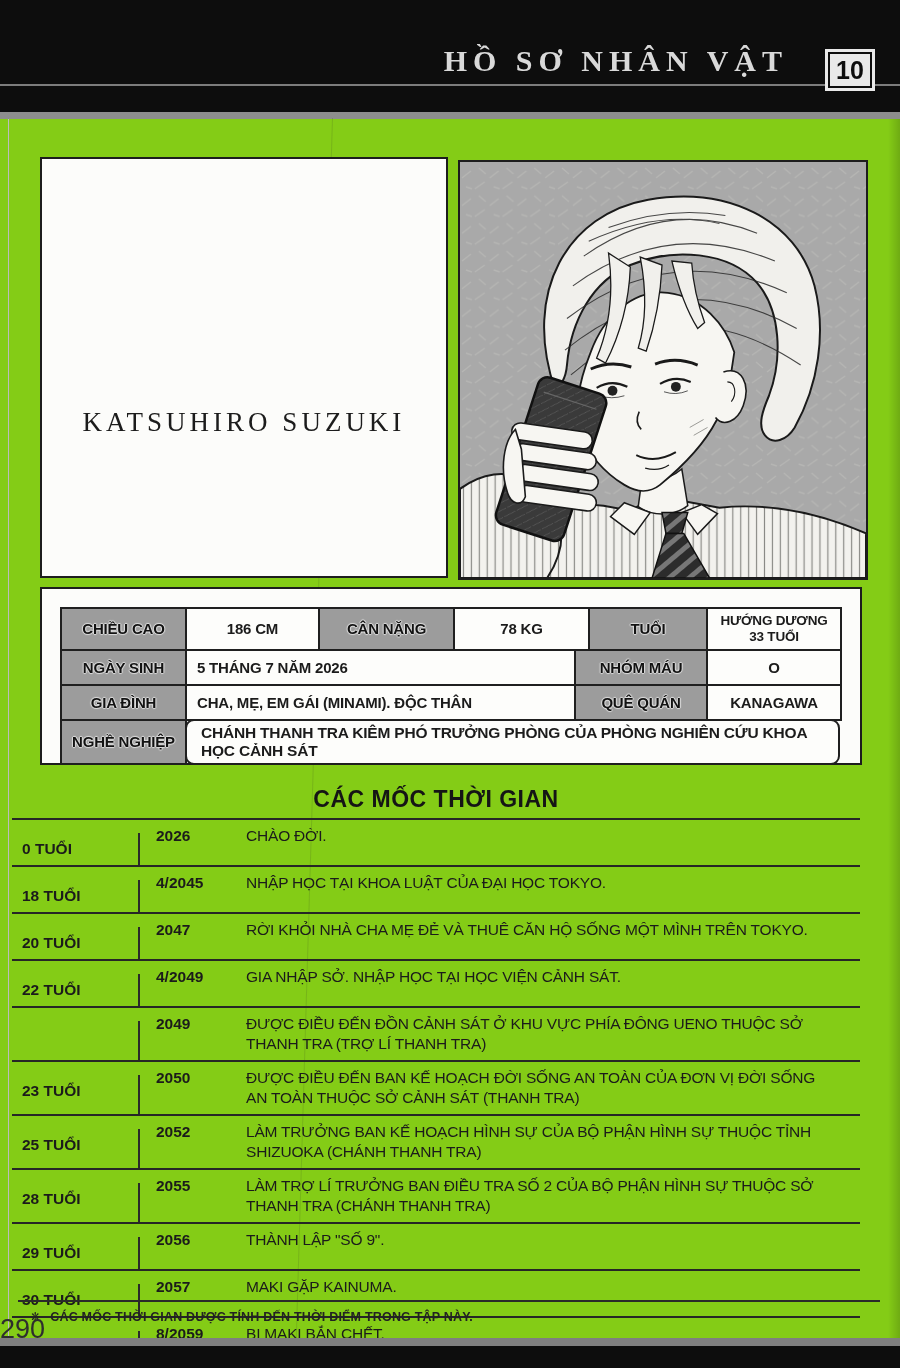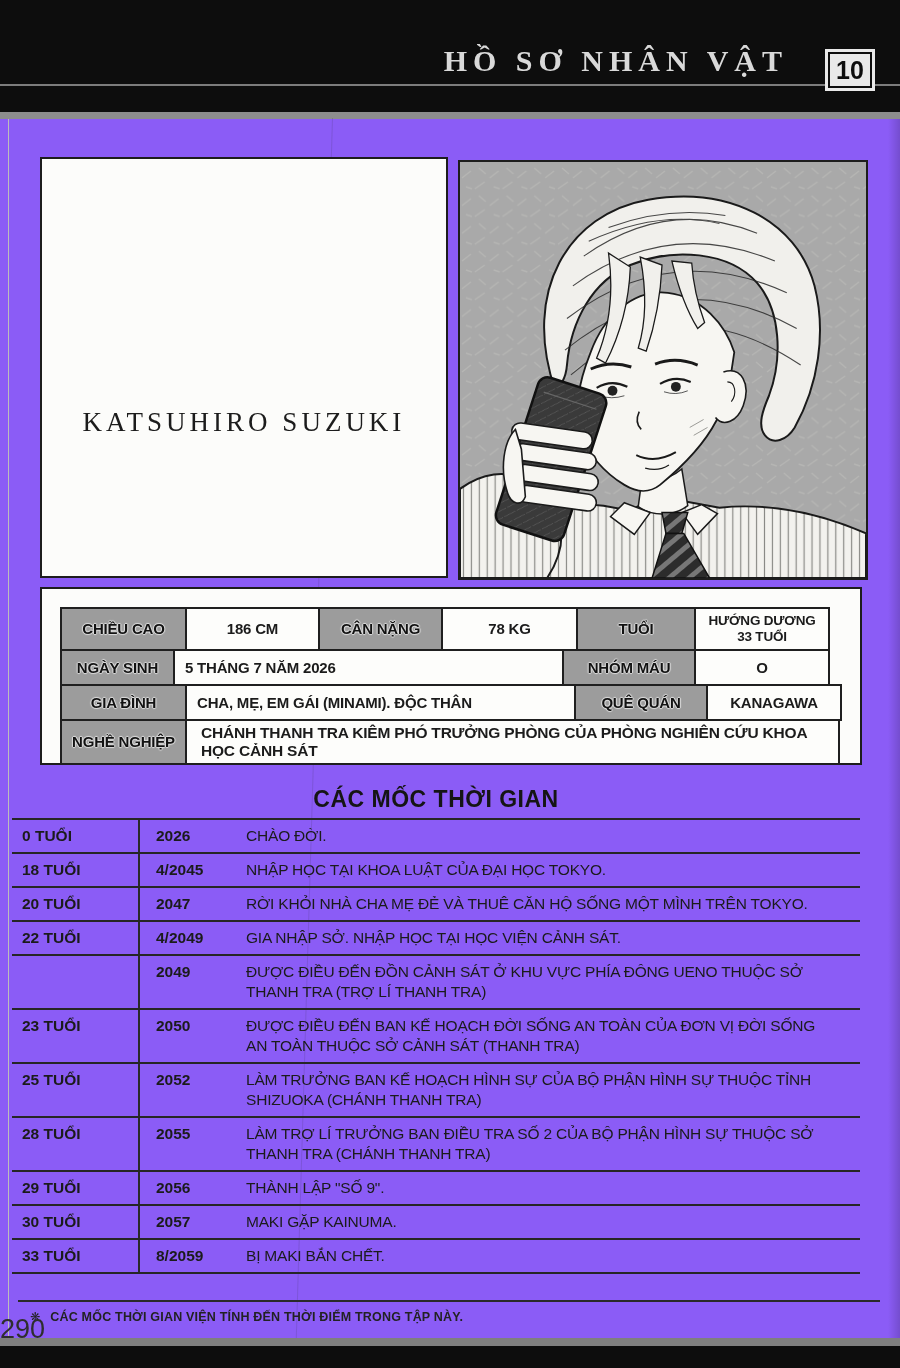--- a/index.html
+++ b/index.html
@@ -10,7 +10,7 @@
     color:#1b1b1b;
     overflow:hidden;
   }
-  .page { position:relative; width:900px; height:1368px; background:#8b5cf6; overflow:hidden; }
+  .page { position:relative; width:900px; height:1368px; background:#84cc16; overflow:hidden; }
 
   
   .header { position:absolute; top:0; left:0; width:900px; height:112px; background:#0d0d0d; }

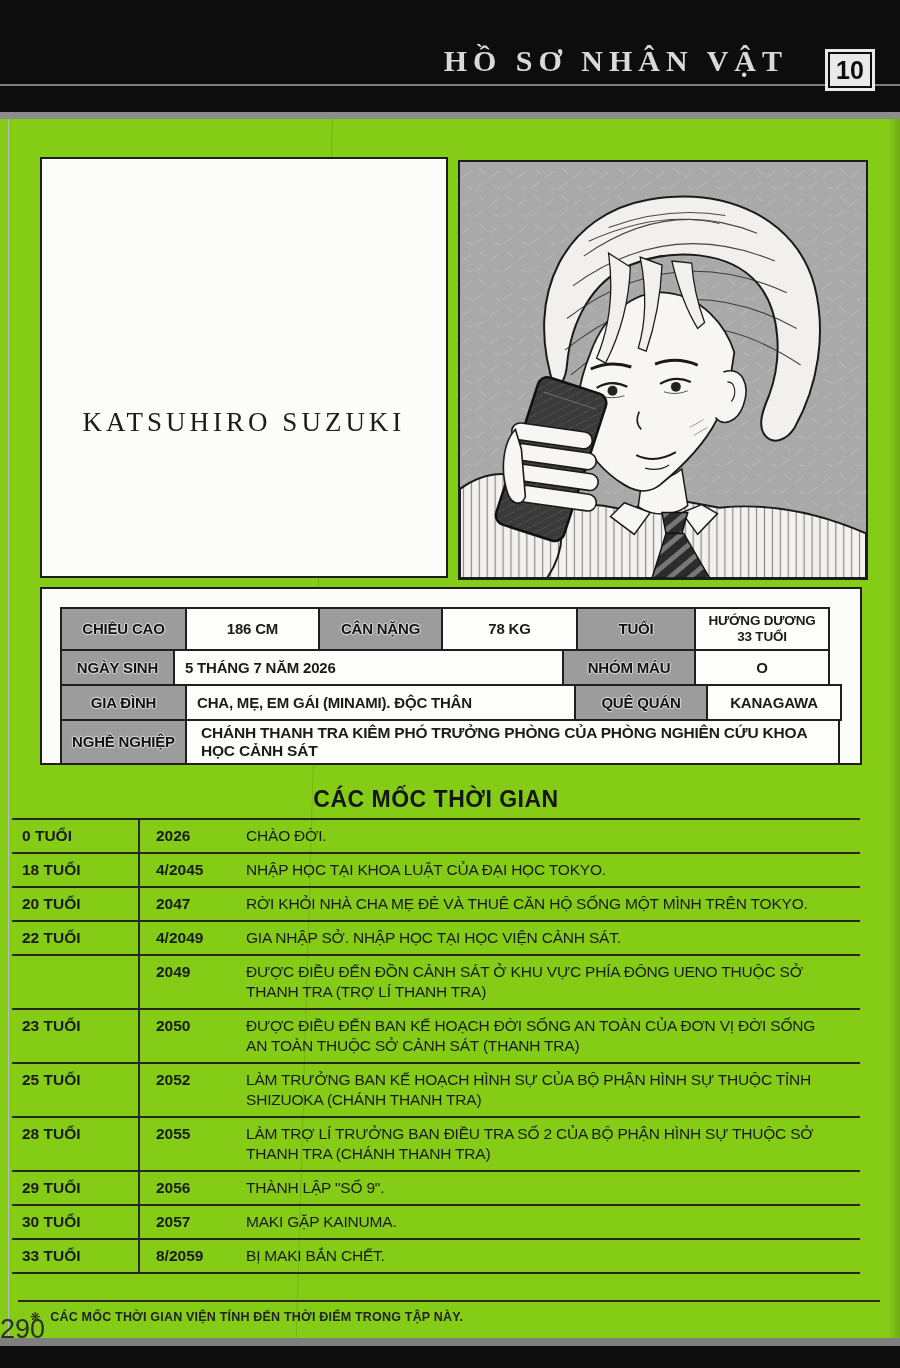--- a/index.html
+++ b/index.html
@@ -225,7 +225,7 @@
       <div class="p-row">
         <div class="p-cell p-label r1" style="width:127px">CHIỀU CAO</div>
         <div class="p-cell r1" style="width:135px">186 CM</div>
-        <div class="p-cell p-label r1" style="width:125px">CÂN NẶNG</div>
+        <div class="p-cell p-label r1" style="width:137px">CÂN NẶNG</div>
         <div class="p-cell r1" style="width:137px">78 KG</div>
         <div class="p-cell p-label r1" style="width:120px">TUỔI</div>
         <div class="p-cell r1 age-cell" style="width:136px">

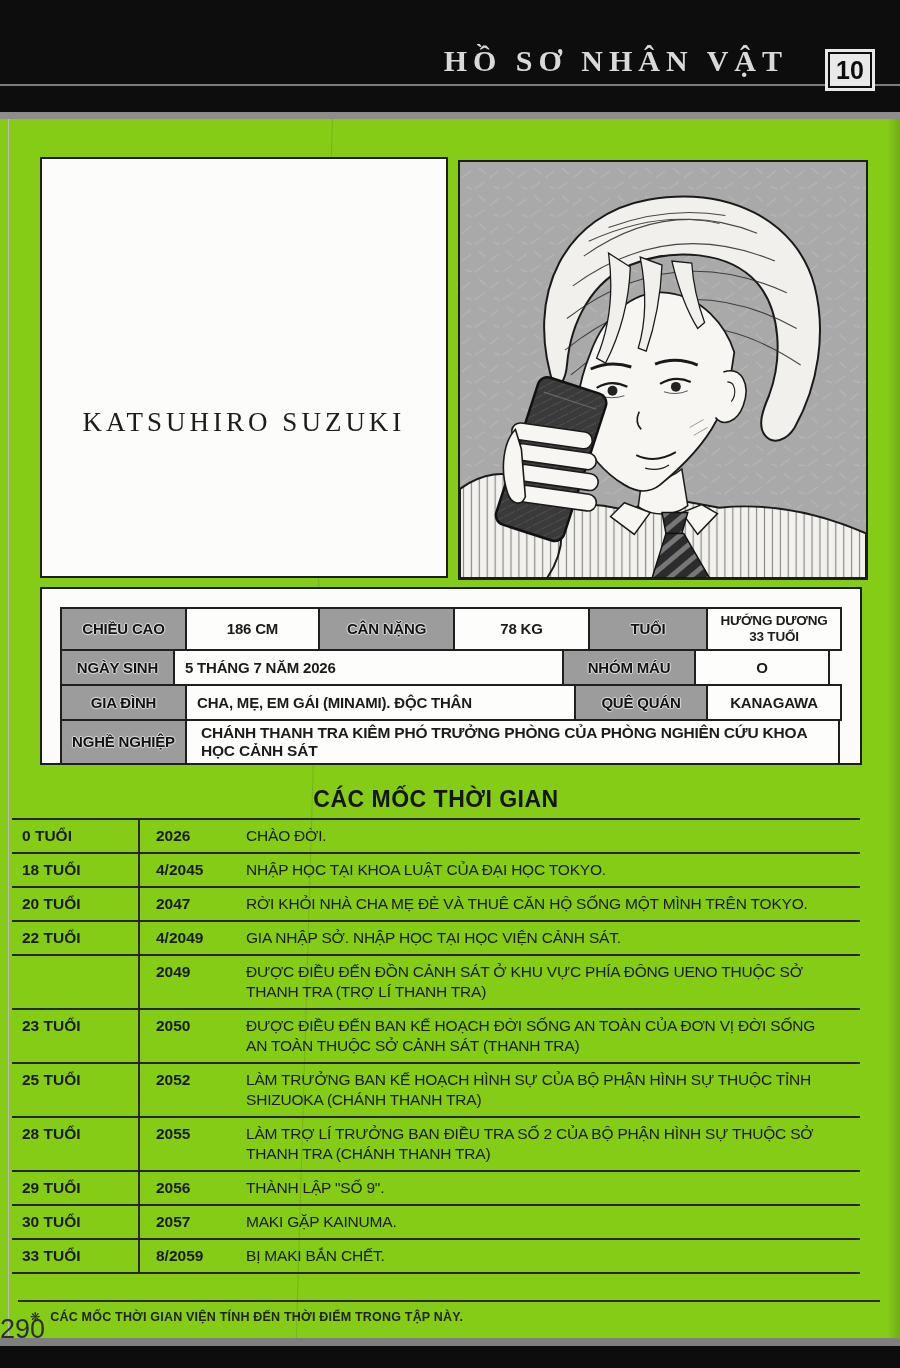--- a/index.html
+++ b/index.html
@@ -234,7 +234,7 @@
         </div>
       </div>
       <div class="p-row">
-        <div class="p-cell p-label r2" style="width:115px">NGÀY SINH</div>
+        <div class="p-cell p-label r2" style="width:127px">NGÀY SINH</div>
         <div class="p-cell p-left r2" style="width:391px">5 THÁNG 7 NĂM 2026</div>
         <div class="p-cell p-label r2" style="width:134px">NHÓM MÁU</div>
         <div class="p-cell r2" style="width:136px">O</div>

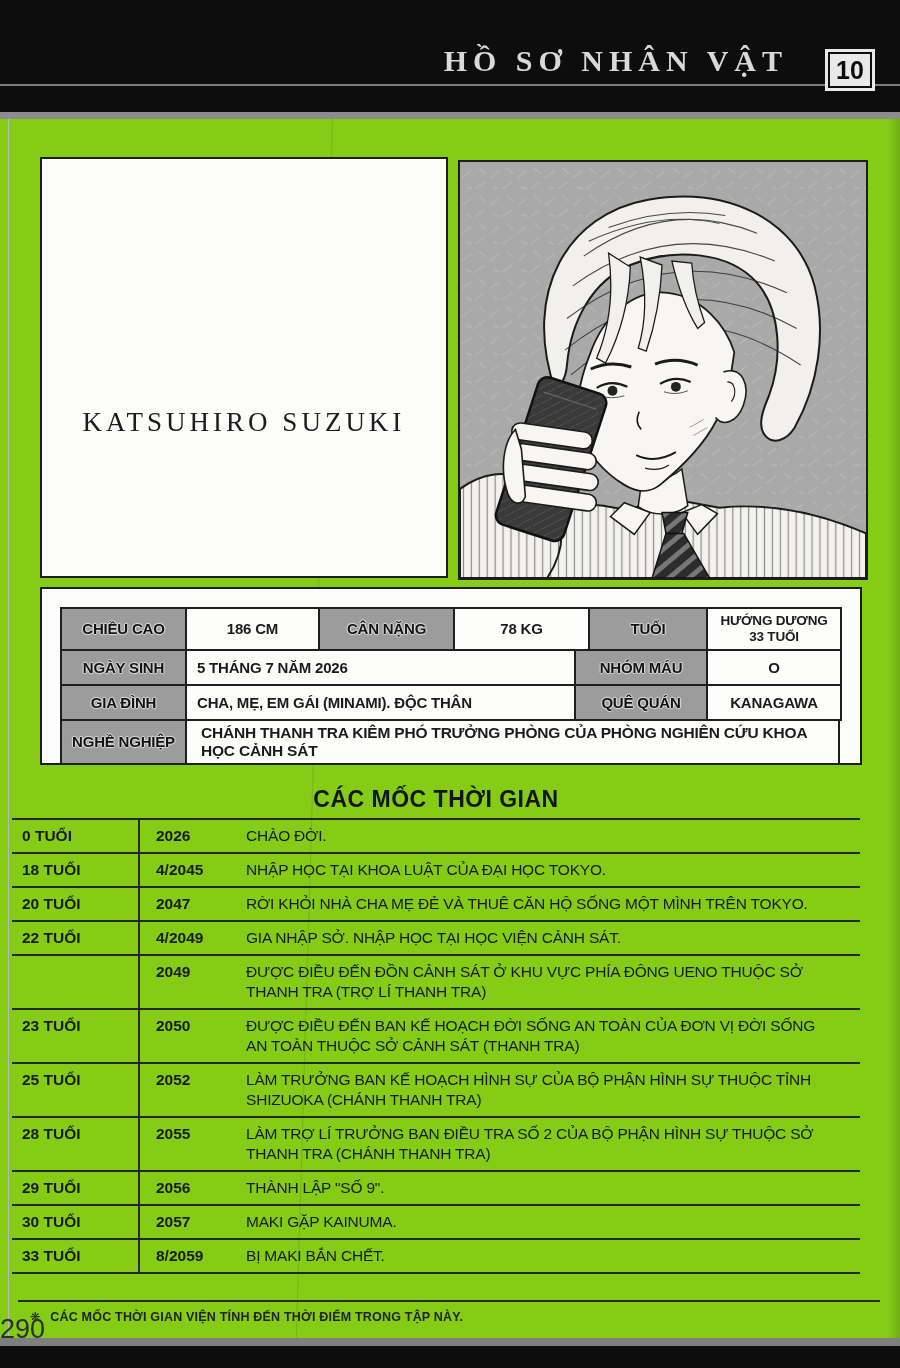--- a/index.html
+++ b/index.html
@@ -76,7 +76,7 @@
   }
   .p-left { justify-content:flex-start; text-align:left; padding-left:10px; }
   .r1 { height:44px; } .r2 { height:37px; } .r3 { height:37px; } .r4 { height:46px; }
-  .p-job { font-size:15.5px; padding:2px 8px 2px 14px; align-items:center; }
+  .p-job { font-size:15.5px; padding:2px 8px 2px 14px; align-items:center;border-radius:9px; }
   .age-cell { flex-direction:column; font-size:13.5px; line-height:1.2; }
 
   

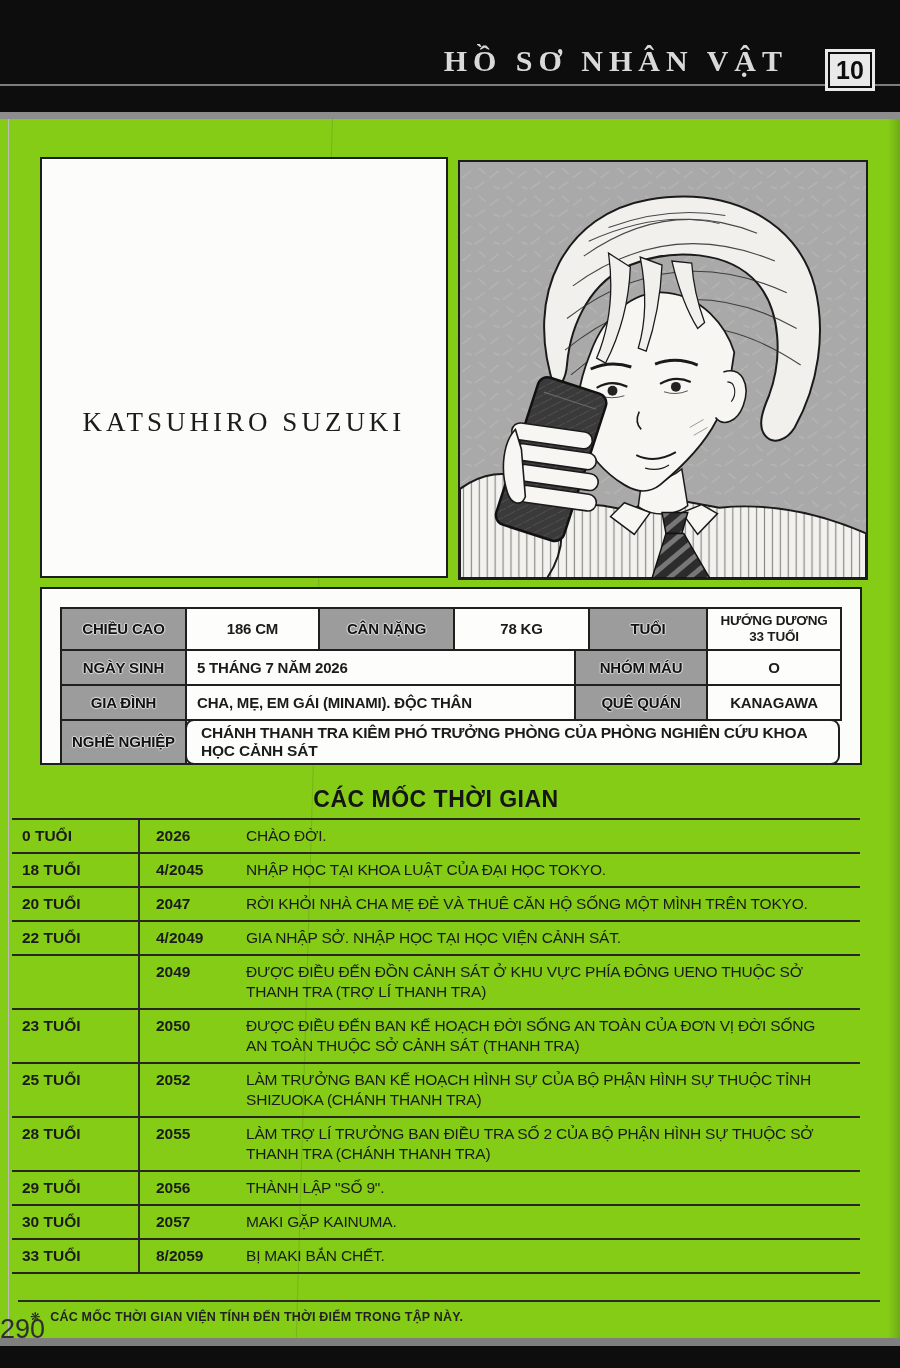--- a/index.html
+++ b/index.html
@@ -90,7 +90,7 @@
   .t-age {
     width:128px; box-sizing:border-box; padding:6px 0 6px 10px;
     border-right:2px solid #2a2a2a;
-    font-size:15.5px; font-weight:bold; line-height:20px;
+    font-size:15.5px; font-weight:bold; line-height:20px;margin-top:13px;
   }
   .t-year { width:104px; box-sizing:border-box; padding:6px 0 6px 16px;
     font-size:15.5px; font-weight:bold; line-height:20px; }

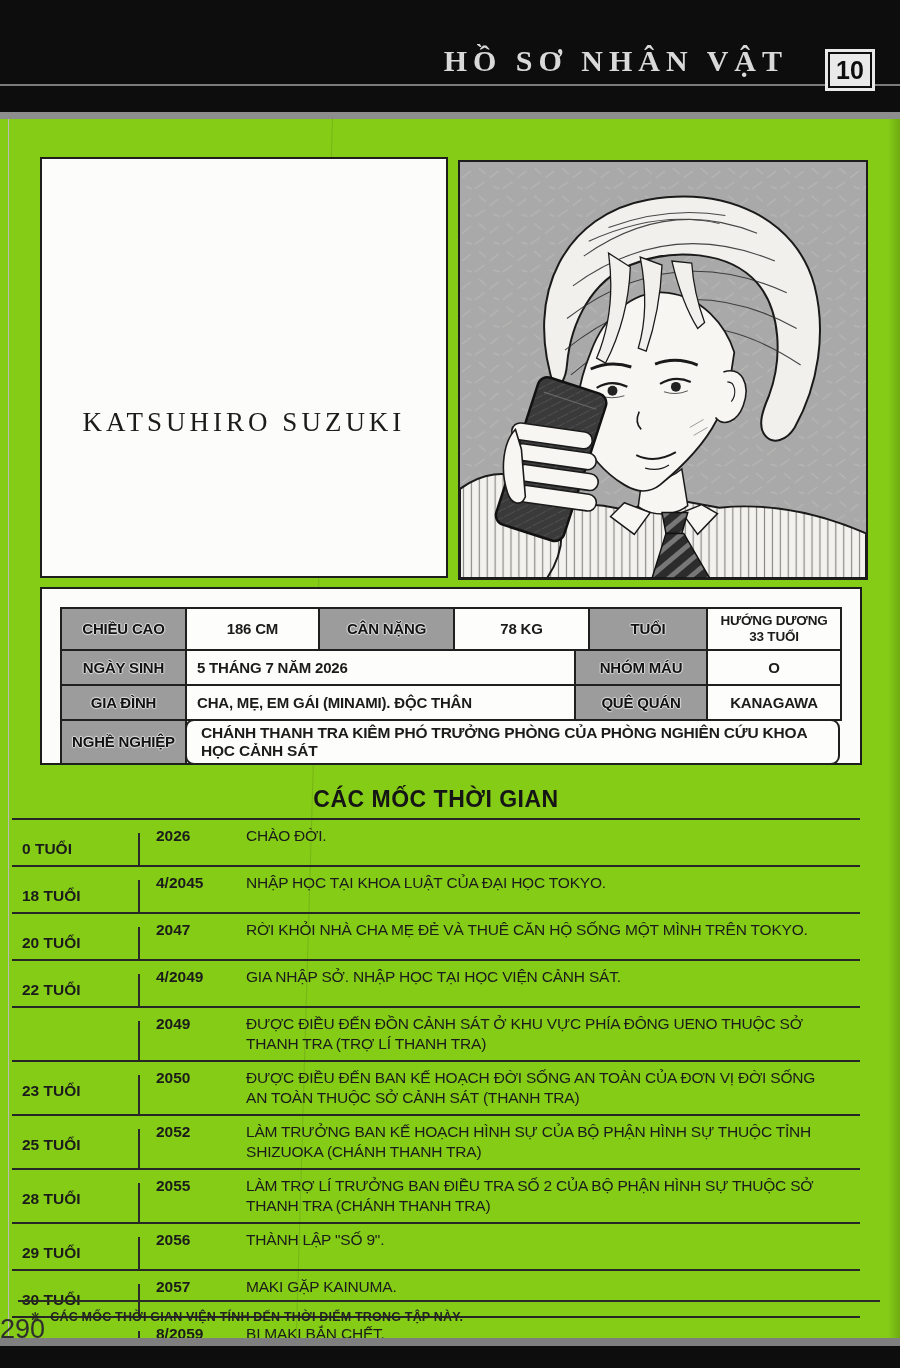--- a/index.html
+++ b/index.html
@@ -315,7 +315,7 @@
   <div class="foot-rule"></div>
   <div class="footnote">
     <span class="glyph">❋</span>
-    <span>CÁC MỐC THỜI GIAN VIỆN TÍNH ĐẾN THỜI ĐIỂM TRONG TẬP NÀY.</span>
+    <span>CÁC MỐC THỜI GIAN ĐƯỢC TÍNH ĐẾN THỜI ĐIỂM TRONG TẬP NÀY.</span>
   </div>
 
   <div class="page-number">290</div>

